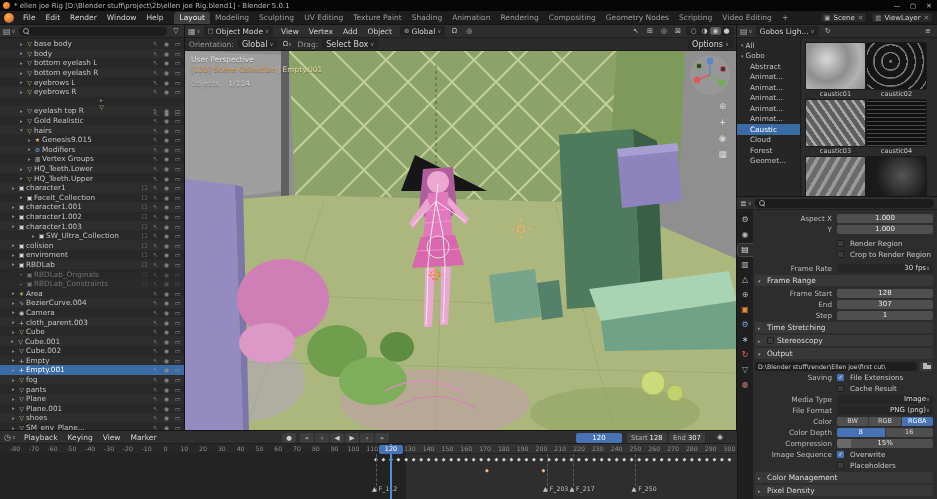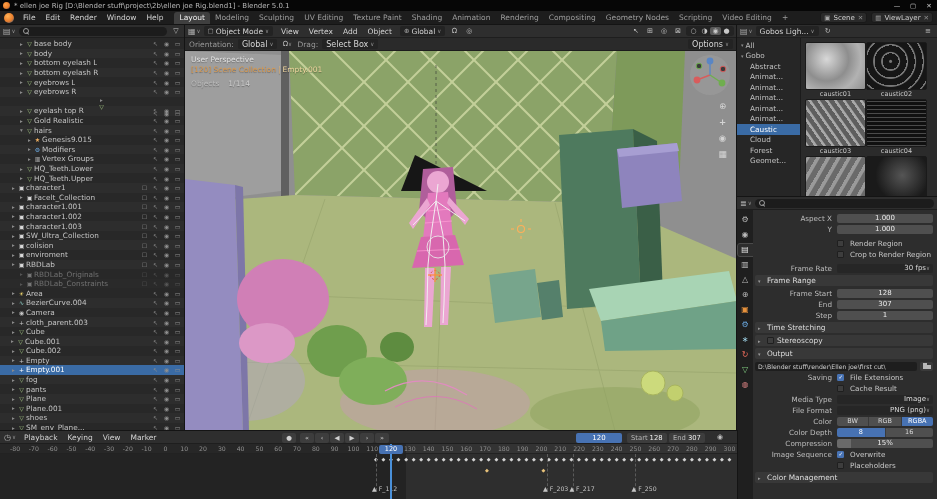--- a/index.html
+++ b/index.html
@@ -392,7 +392,7 @@
             <span class="ol-vi">▭</span>
           </span>
         </div>
-        <div class="ol-row" style="padding-left: 10px;">
+        <div class="ol-row" style="padding-left: 10px; margin-left: 20px;">
           <span class="ol-ex">▸</span>
           <span class="ol-ic" style="color: rgb(216, 216, 216);">▣</span>
           <span class="ol-lb">SW_Ultra_Collection</span>

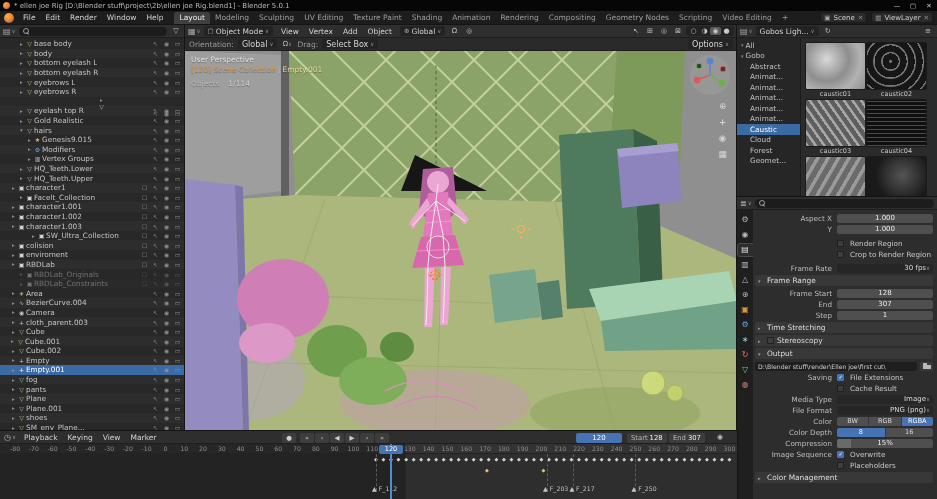--- a/index.html
+++ b/index.html
@@ -1047,6 +1047,10 @@
         <div class="psec">
             <span class="arr">▸</span>
             <span>Color Management</span>
+          </div>
+        <div class="psec">
+            <span class="arr">▸</span>
+            <span>Pixel Density</span>
           </div>
 
       </div>

